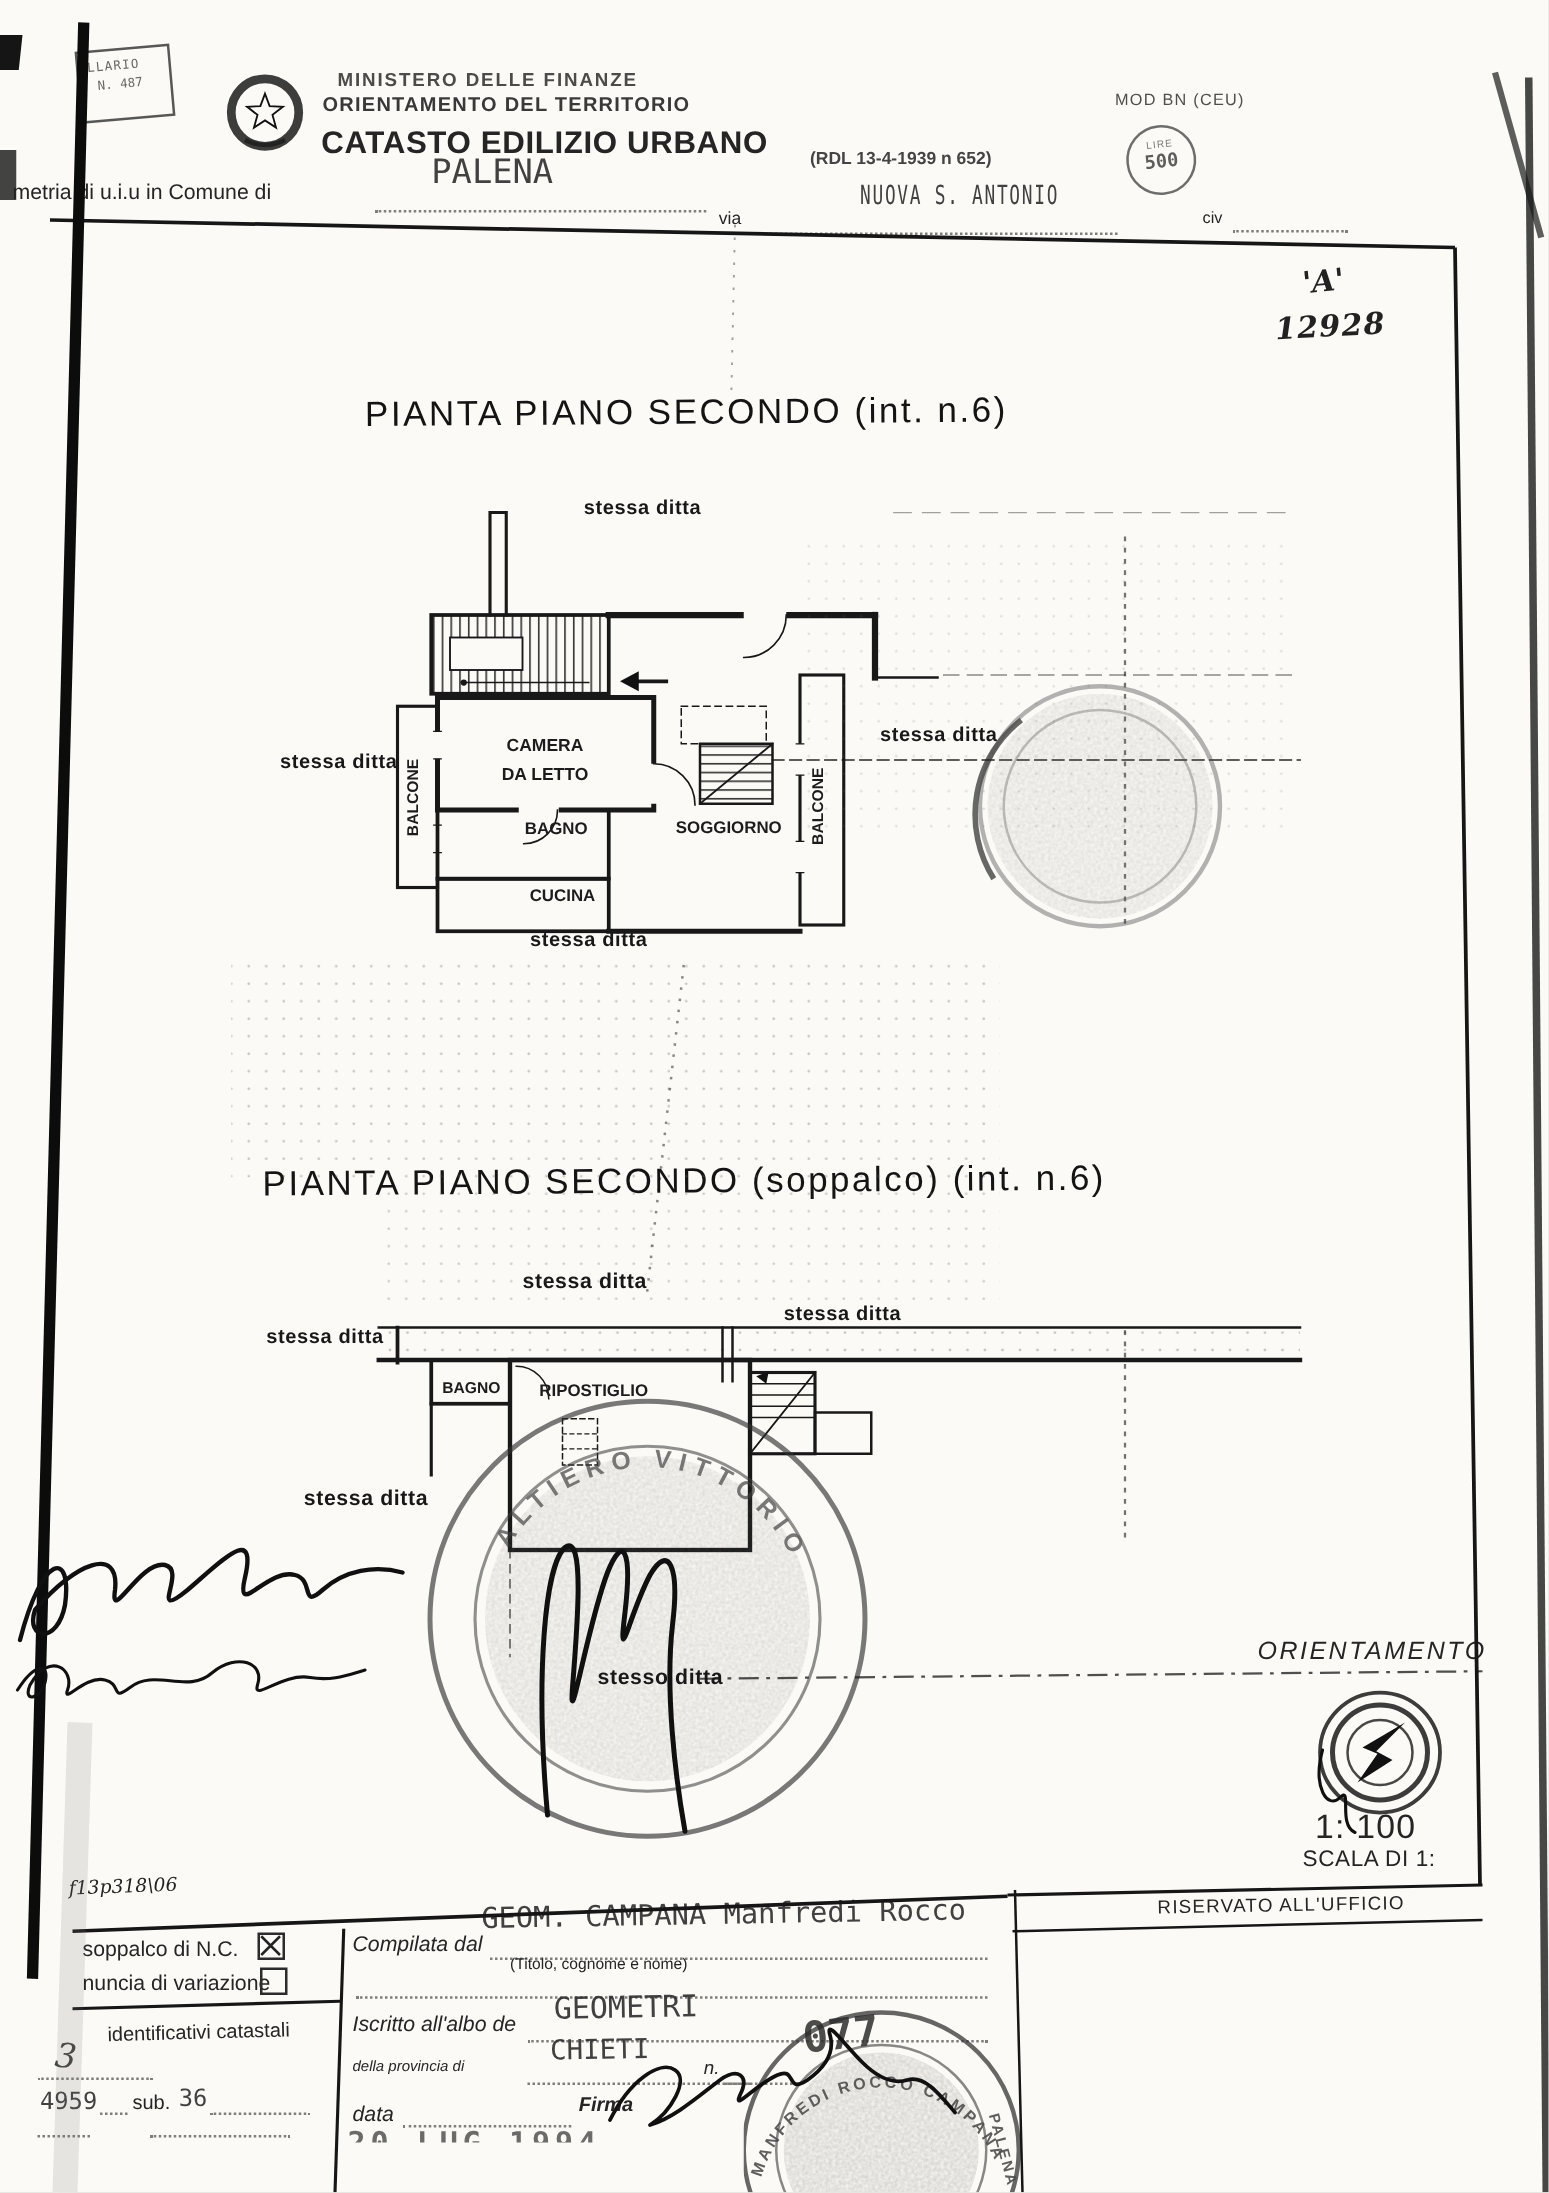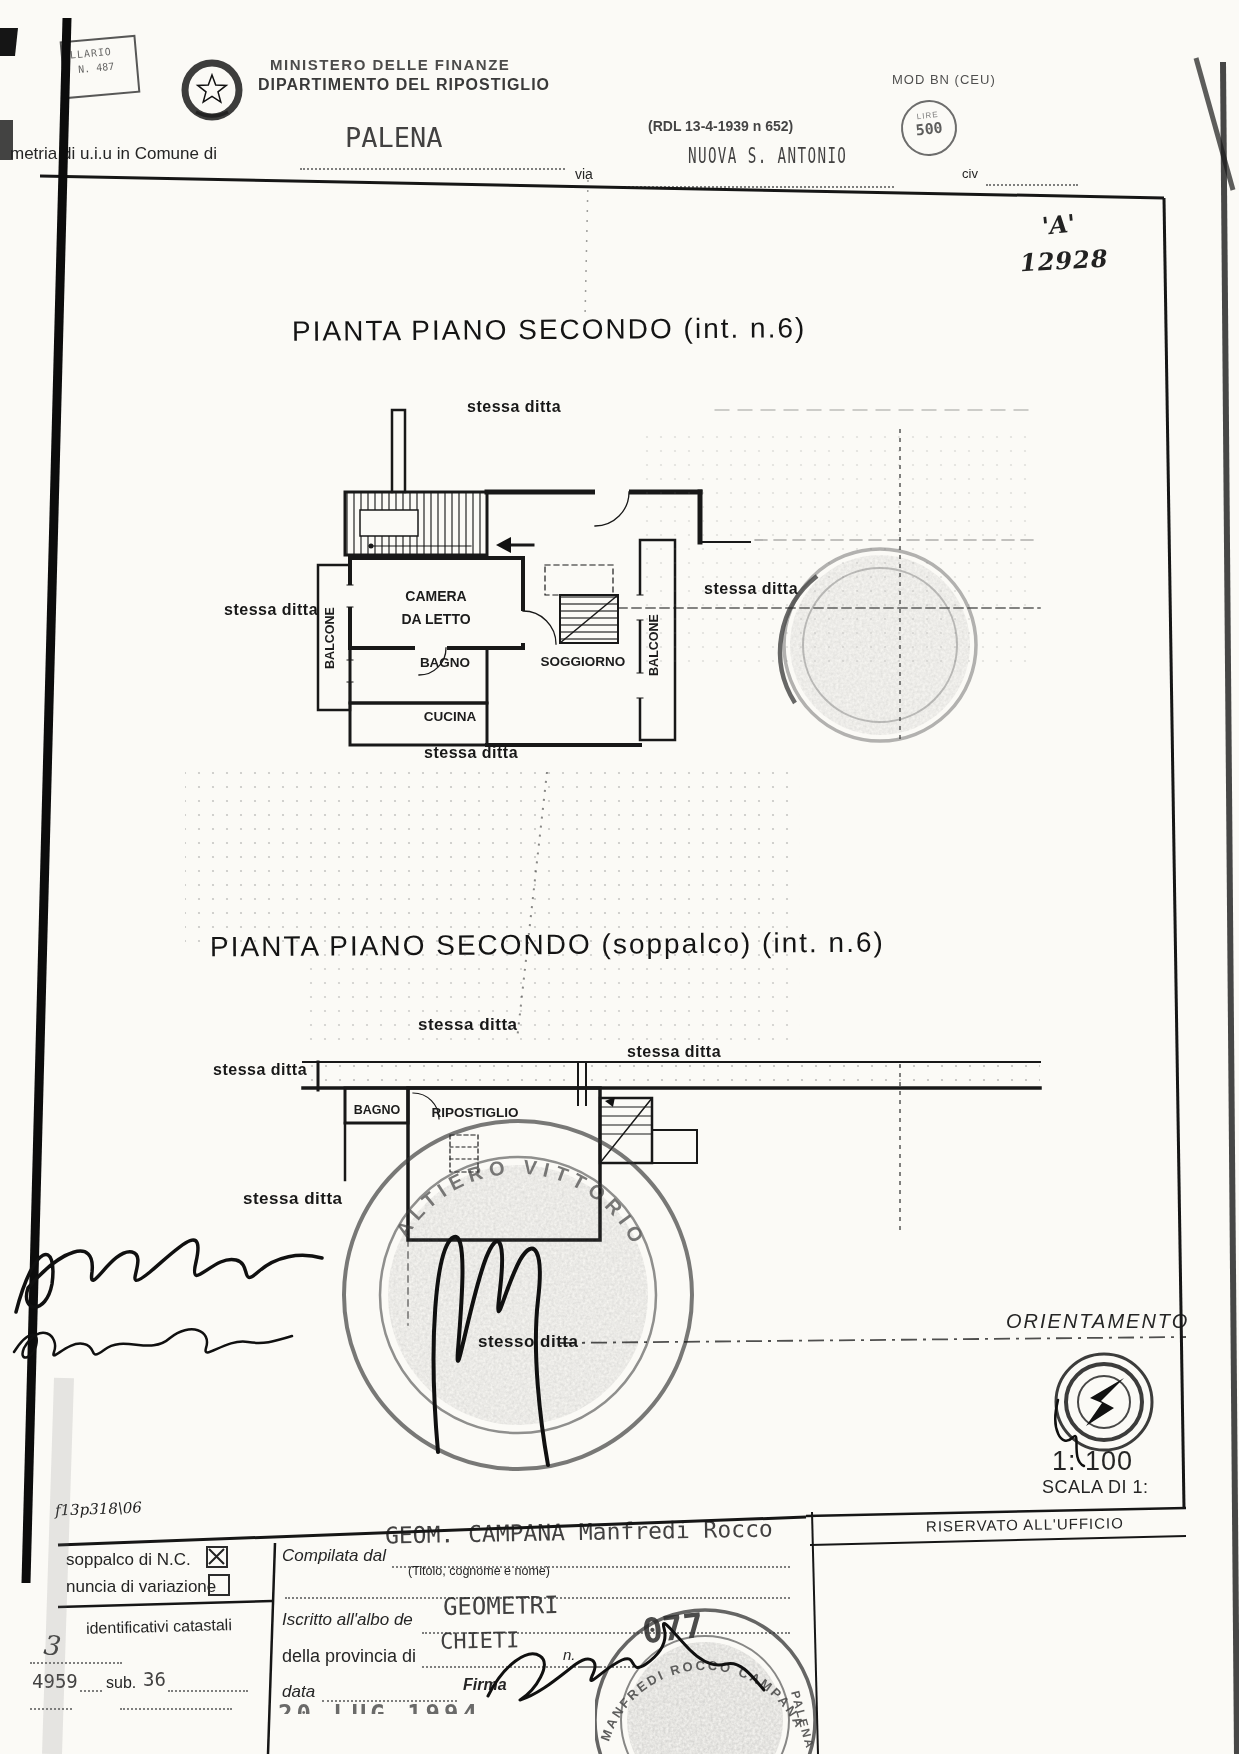--- a/index.html
+++ b/index.html
@@ -33,7 +33,7 @@
   </svg>
 
   <div class="abs lab" style="left:270px;top:56px;font-size:15px;font-weight:700;letter-spacing:1.5px;opacity:.82;">MINISTERO DELLE FINANZE</div>
-  <div class="abs lab" style="left:258px;top:76px;font-size:16px;font-weight:700;letter-spacing:1px;opacity:.9;">DIPARTIMENTO DEL RIPOSTIGLIO</div>
+  <div class="abs lab" style="left:258px;top:76px;font-size:16px;font-weight:700;letter-spacing:1px;opacity:.9;">ORIENTAMENTO DEL TERRITORIO</div>
   <div class="abs lab" style="left:648px;top:118px;font-size:14px;font-weight:700;opacity:.85;">(RDL 13-4-1939 n 652)</div>
 
   <div class="abs lab" style="left:10px;top:144px;font-size:17px;">metria di u.i.u  in Comune di</div>

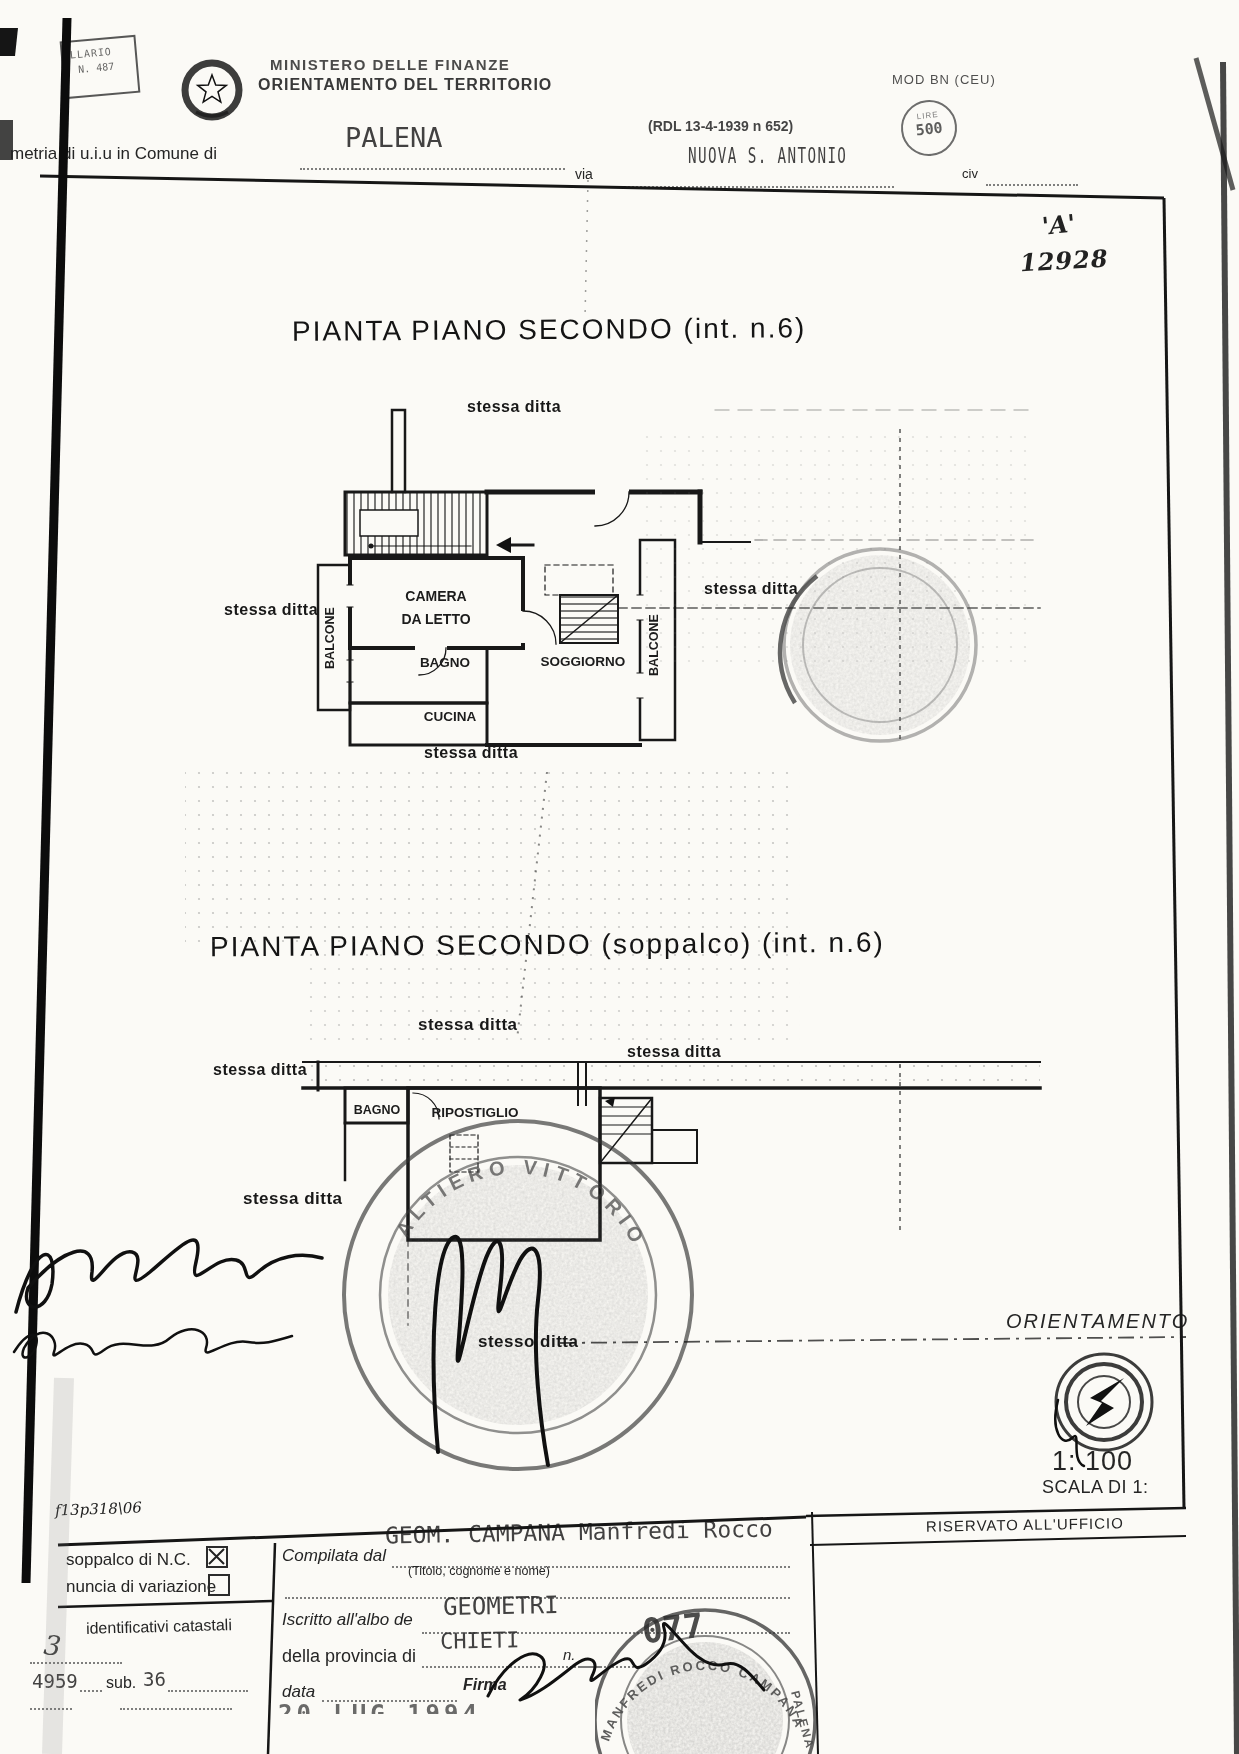--- a/index.html
+++ b/index.html
@@ -34,6 +34,7 @@
 
   <div class="abs lab" style="left:270px;top:56px;font-size:15px;font-weight:700;letter-spacing:1.5px;opacity:.82;">MINISTERO DELLE FINANZE</div>
   <div class="abs lab" style="left:258px;top:76px;font-size:16px;font-weight:700;letter-spacing:1px;opacity:.9;">ORIENTAMENTO DEL TERRITORIO</div>
+  <div class="abs lab" style="left:257px;top:100px;font-size:25px;font-weight:700;letter-spacing:.5px;">CATASTO EDILIZIO URBANO</div>
   <div class="abs lab" style="left:648px;top:118px;font-size:14px;font-weight:700;opacity:.85;">(RDL 13-4-1939 n 652)</div>
 
   <div class="abs lab" style="left:10px;top:144px;font-size:17px;">metria di u.i.u  in Comune di</div>

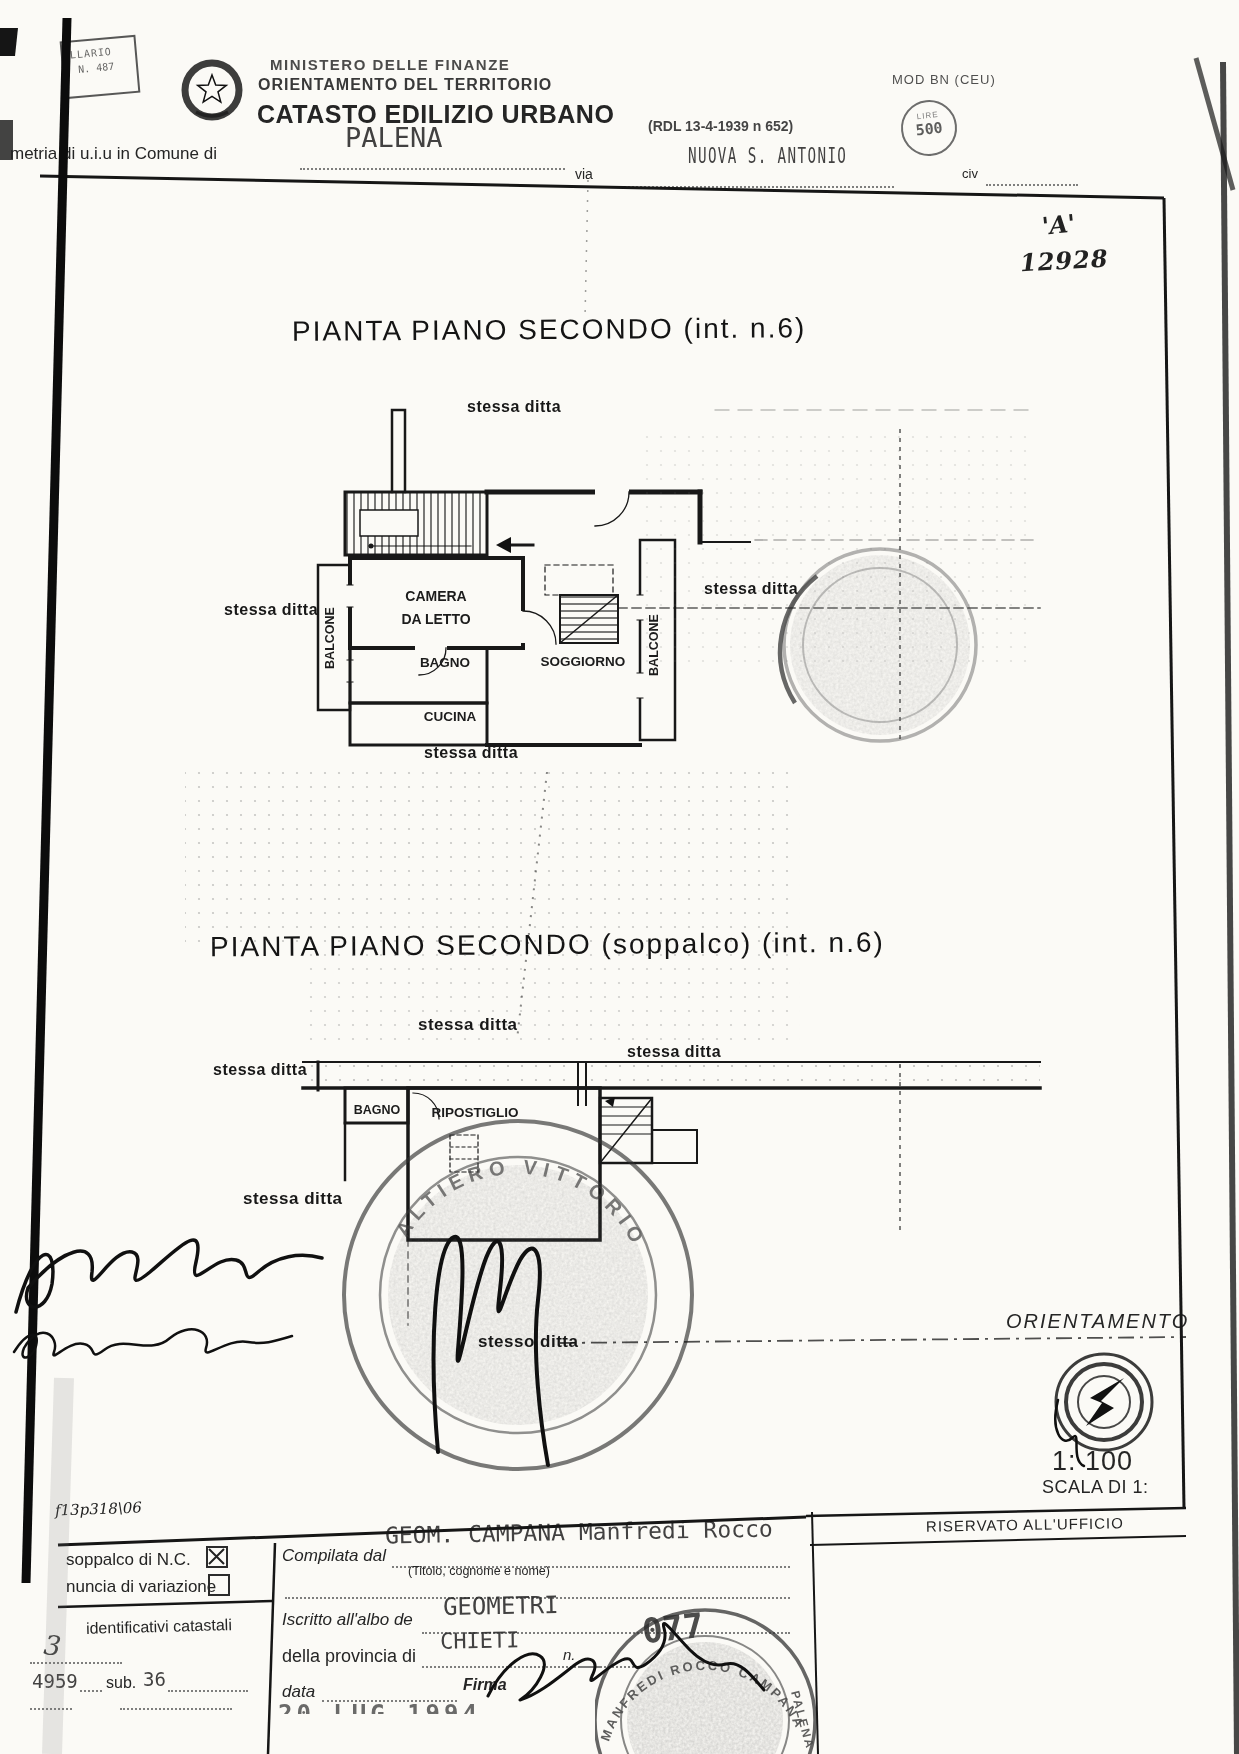--- a/index.html
+++ b/index.html
@@ -210,7 +210,7 @@
   <div class="abs dots" style="left:422px;top:1630px;width:368px;"></div>
 
   <div class="abs typed" style="left:440px;top:1628px;font-size:22px;transform:rotate(-1deg);">CHIETI</div>
-  <div class="abs lab" style="left:282px;top:1646px;font-size:18px;">della provincia di</div>
+  <div class="abs lab" style="left:282px;top:1646px;font-size:12px;font-style:italic;">della provincia di</div>
   <div class="abs dots" style="left:422px;top:1664px;width:178px;"></div>
   <div class="abs lab" style="left:563px;top:1646px;font-size:15px;font-style:italic;">n.</div>
   <div class="abs dots" style="left:580px;top:1664px;width:58px;"></div>

